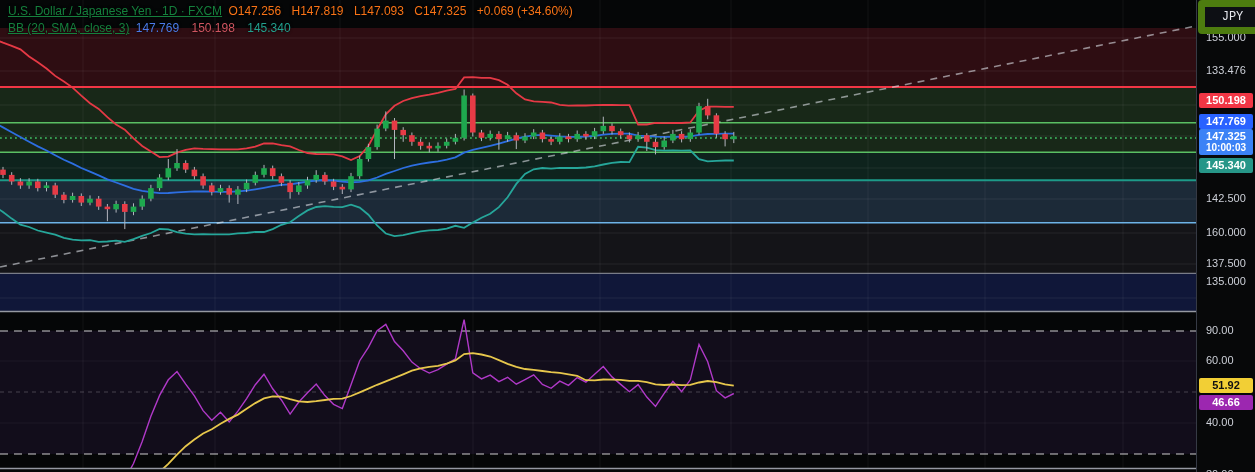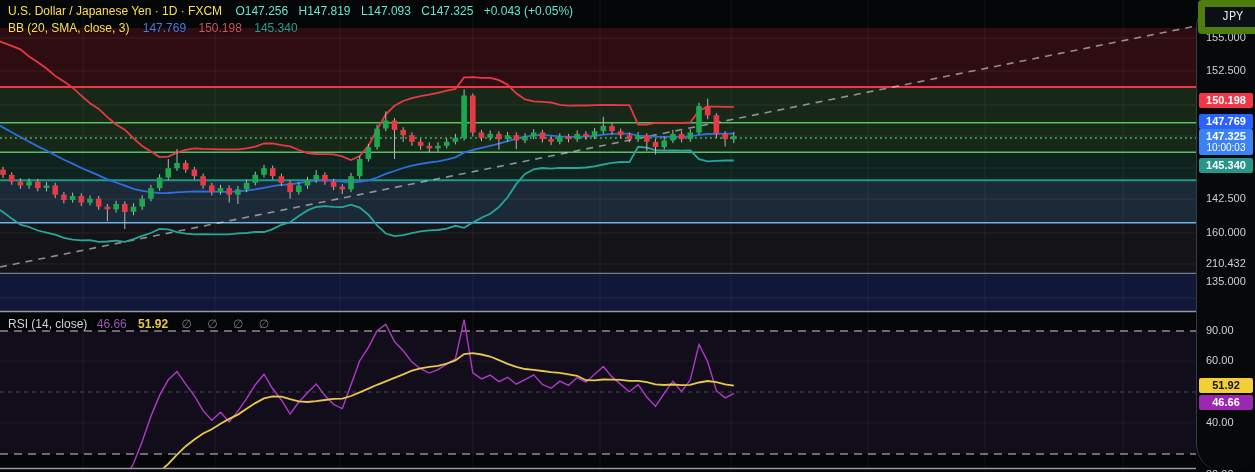--- a/index.html
+++ b/index.html
@@ -10,7 +10,7 @@
   .legend{position:absolute;left:8px;top:3px;font-size:12px;line-height:17px;color:#d6dae2;
           white-space:nowrap;z-index:5;text-shadow:0 0 3px #000;}
   .legend .row{display:block;}
-  .t{color:#fde047;margin-right:10px;}
+  .t{color:#15803d;margin-right:3px;text-decoration:underline;}
   .gv{color:#5eead4;margin-right:7px;}
   .bblue{color:#4a7be8;margin-right:9px;}
   .bred{color:#cf5560;margin-right:9px;}

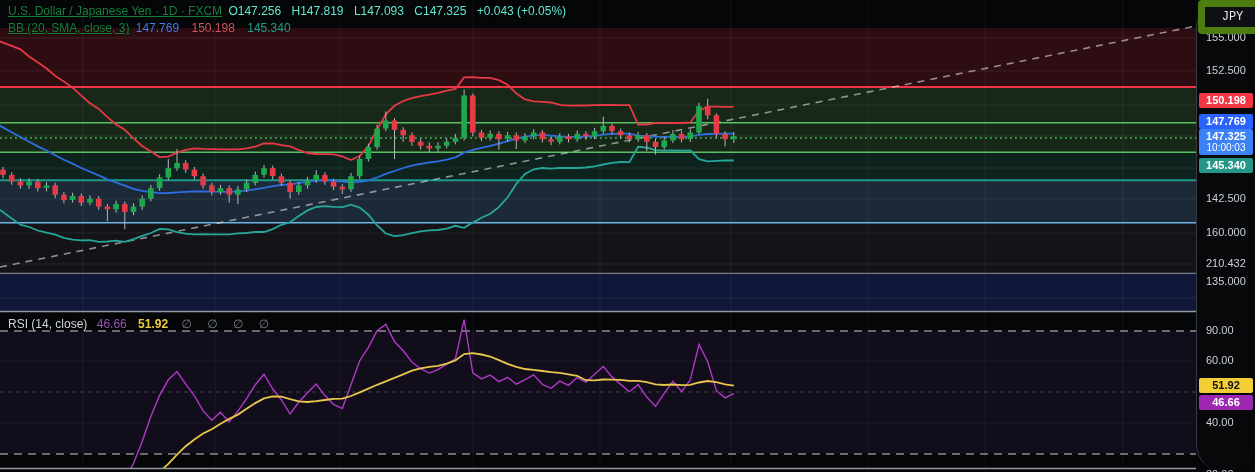--- a/index.html
+++ b/index.html
@@ -11,7 +11,7 @@
           white-space:nowrap;z-index:5;text-shadow:0 0 3px #000;}
   .legend .row{display:block;}
   .t{color:#15803d;margin-right:3px;text-decoration:underline;}
-  .gv{color:#5eead4;margin-right:7px;}
+  .gv{color:#f97316;margin-right:7px;}
   .bblue{color:#4a7be8;margin-right:9px;}
   .bred{color:#cf5560;margin-right:9px;}
   .bteal{color:#22a08e;margin-right:9px;}

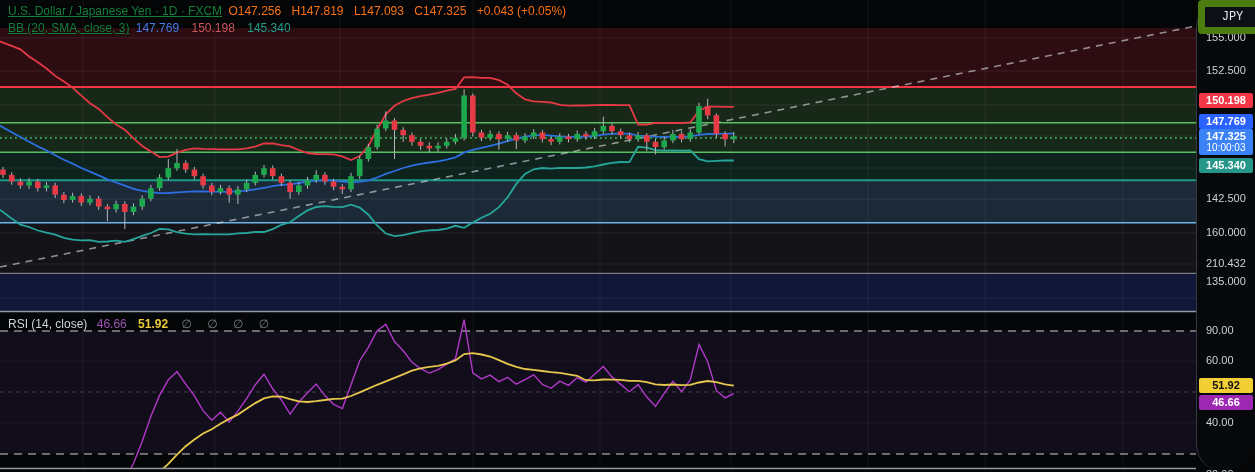--- a/index.html
+++ b/index.html
@@ -277,7 +277,7 @@
       <span class="gv">H147.819</span>
       <span class="gv">L147.093</span>
       <span class="gv">C147.325</span>
-      <span class="gv">+0.043 (+0.05%)</span>
+      <span class="gv">+0.069 (+34.60%)</span>
     </span>
     <span class="row">
       <span class="t">BB (20, SMA, close, 3)</span>

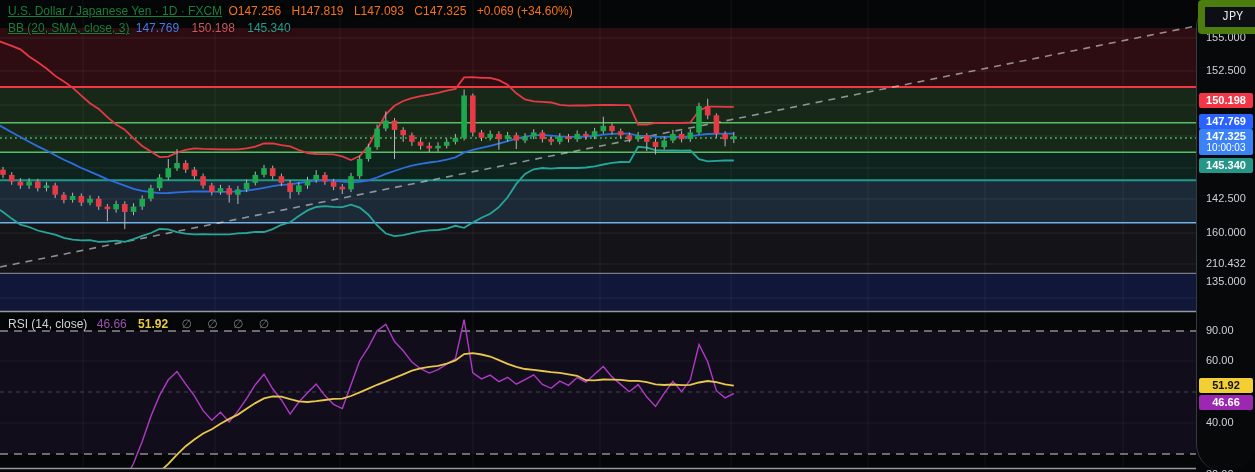--- a/index.html
+++ b/index.html
@@ -21,7 +21,7 @@
   .ryel{color:#edcb3e;font-weight:bold;margin-right:10px;}
   .rnull{color:#7a7e87;letter-spacing:6px;}
   .axis{position:absolute;left:1196px;top:0;width:59px;height:472px;background:#070809;
-        border-left:1px solid #363a45;z-index:4;border-radius:28px;}
+        border-left:1px solid #363a45;z-index:4;}
   .axis-label{position:absolute;left:9px;font-size:11px;color:#cdd0d8;}
   .badge{position:absolute;left:2px;right:3px;border-radius:2px;text-align:center;
          font-size:11px;font-weight:600;line-height:15px;z-index:6;}

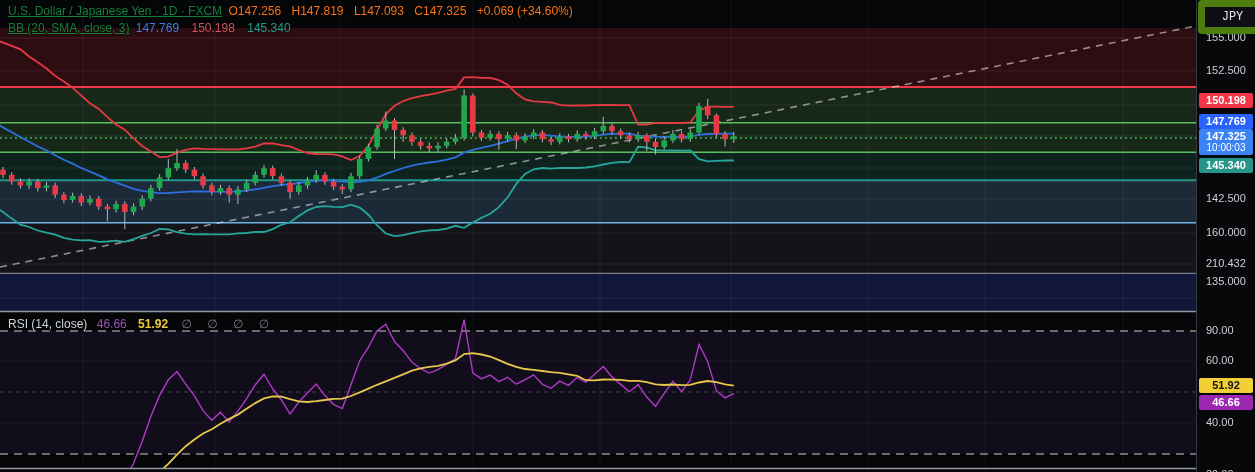--- a/index.html
+++ b/index.html
@@ -296,7 +296,7 @@
 
   <div class="axis" id="price-axis">
       <div class="axis-label" style="top:31px">155.000</div>
-      <div class="axis-label" style="top:64px">152.500</div>
+      <div class="axis-label" style="top:64px">133.476</div>
       <div class="axis-label" style="top:192px">142.500</div>
       <div class="axis-label" style="top:226px">160.000</div>
       <div class="axis-label" style="top:257px">210.432</div>

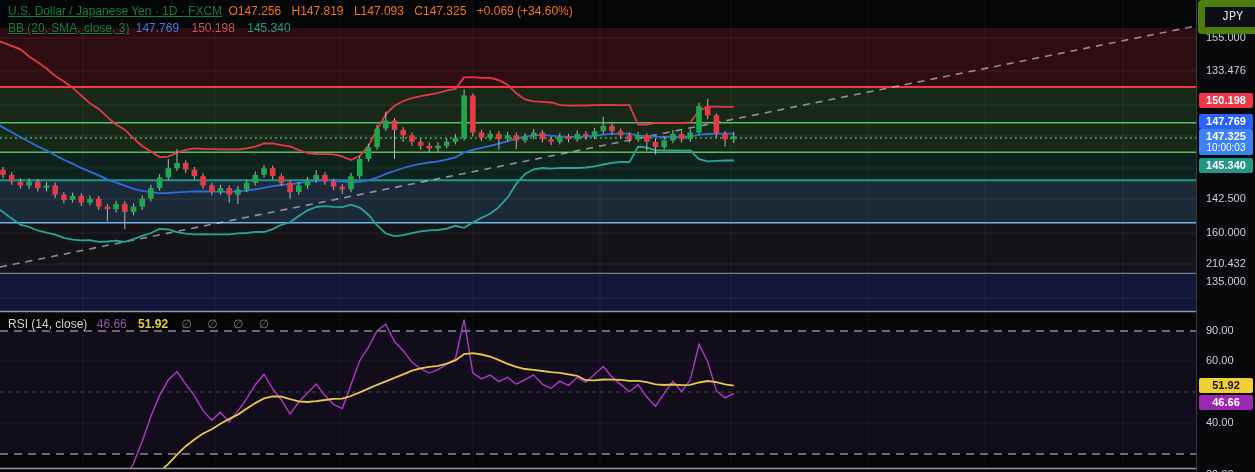--- a/index.html
+++ b/index.html
@@ -25,7 +25,7 @@
   .axis-label{position:absolute;left:9px;font-size:11px;color:#cdd0d8;}
   .badge{position:absolute;left:2px;right:3px;border-radius:2px;text-align:center;
          font-size:11px;font-weight:600;line-height:15px;z-index:6;}
-  .badge .sub{display:block;font-size:10px;font-weight:400;line-height:11px;padding-bottom:2px;margin-top:-2px;}
+  .badge .sub{display:block;font-size:10px;font-weight:700;line-height:11px;padding-bottom:2px;margin-top:-2px;}
   .jpy-btn{position:absolute;left:1198px;top:0;width:55px;height:20px;background:#0d0f14;
            border:7px solid #4d7c0f;border-radius:4px;color:#e6e8ee;font-size:12px;
            display:flex;align-items:center;justify-content:center;z-index:7;

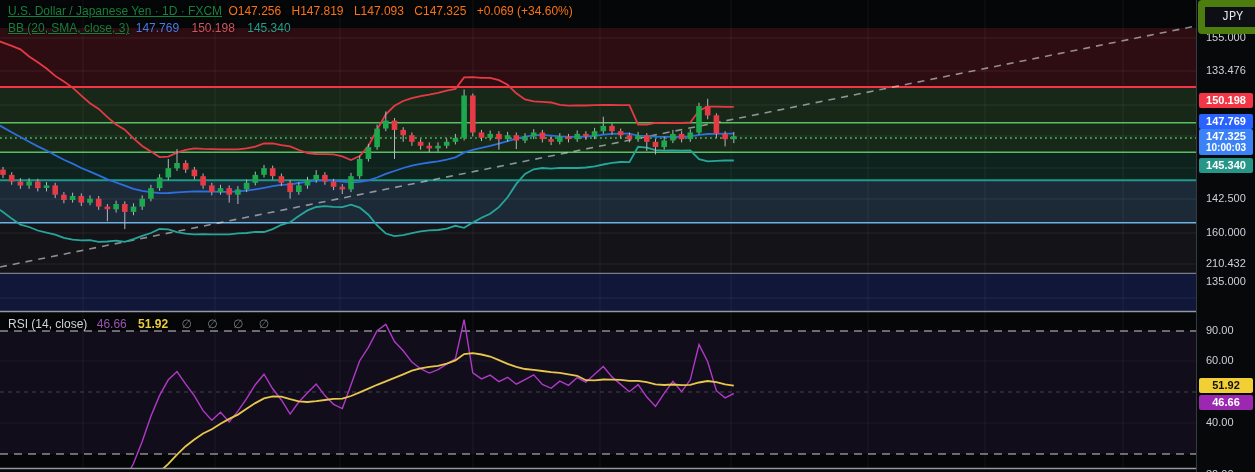--- a/index.html
+++ b/index.html
@@ -299,7 +299,7 @@
       <div class="axis-label" style="top:64px">133.476</div>
       <div class="axis-label" style="top:192px">142.500</div>
       <div class="axis-label" style="top:226px">160.000</div>
-      <div class="axis-label" style="top:257px">210.432</div>
+      <div class="axis-label" style="top:257px">137.500</div>
       <div class="axis-label" style="top:275px">135.000</div>
       <div class="axis-label" style="top:324px">90.00</div>
       <div class="axis-label" style="top:354px">60.00</div>

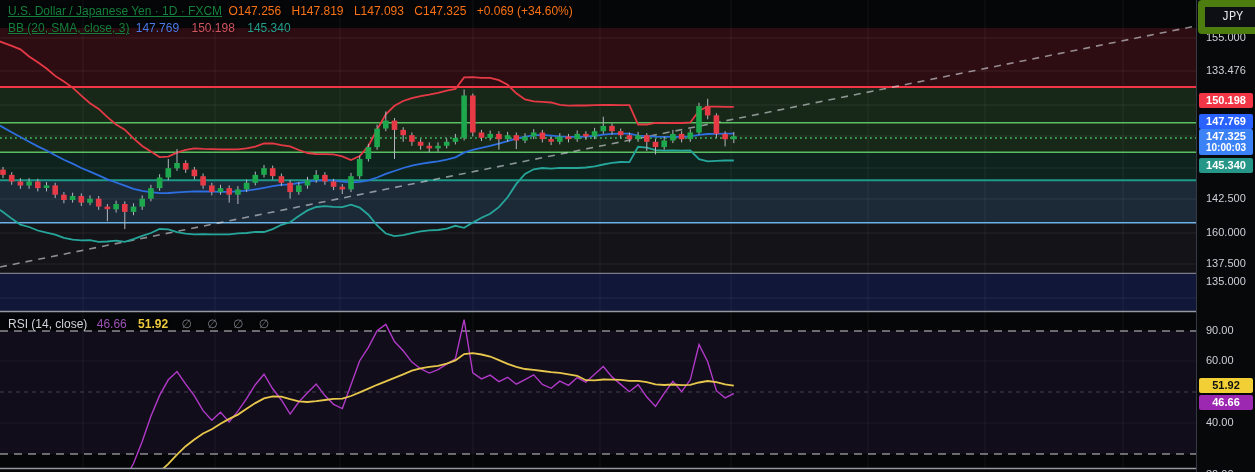--- a/index.html
+++ b/index.html
@@ -287,12 +287,6 @@
     </span>
   </div>
 
-  <div class="legend-rsi">
-    <span>RSI (14, close)</span>
-    <span class="rpur">46.66</span>
-    <span class="ryel">51.92</span>
-    <span class="rnull">∅ ∅ ∅ ∅</span>
-  </div>
 
   <div class="axis" id="price-axis">
       <div class="axis-label" style="top:31px">155.000</div>

